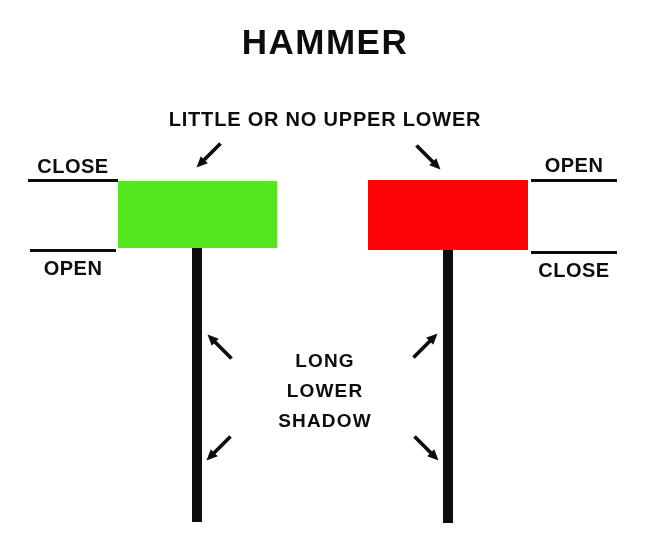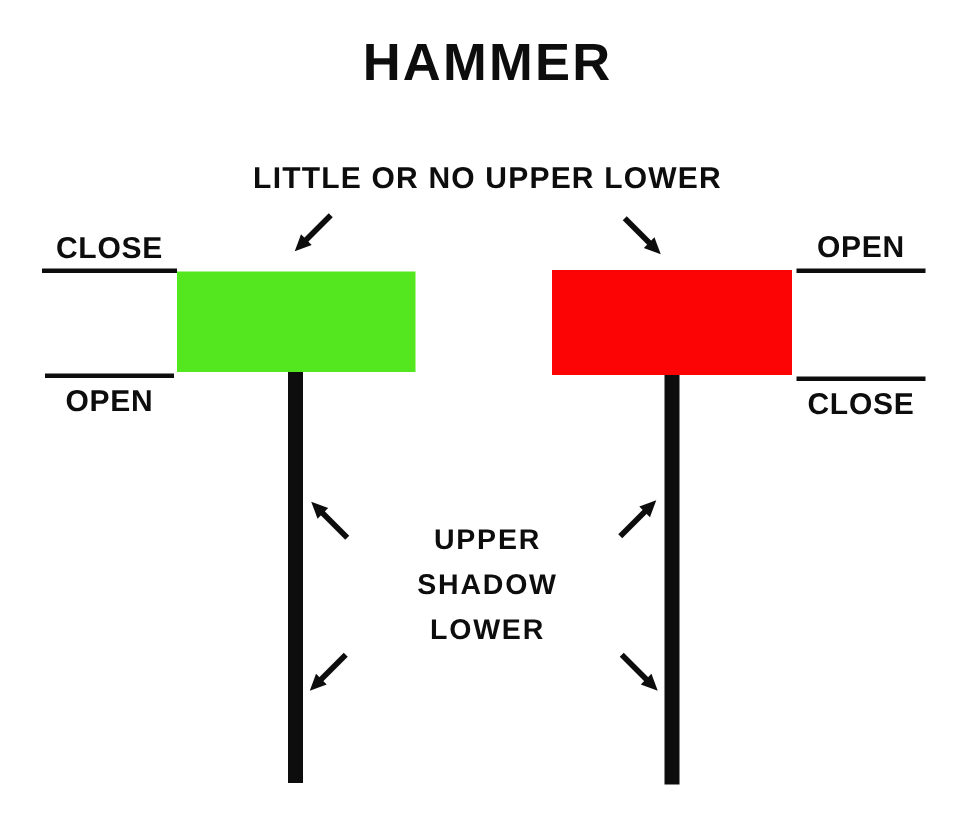--- a/index.html
+++ b/index.html
@@ -84,7 +84,7 @@
   </div>
 
   <div class="abs lower-note">
-    <div>UPPER</div>
+    <div>LONG</div>
     <div>SHADOW</div>
     <div>LOWER</div>
   </div>

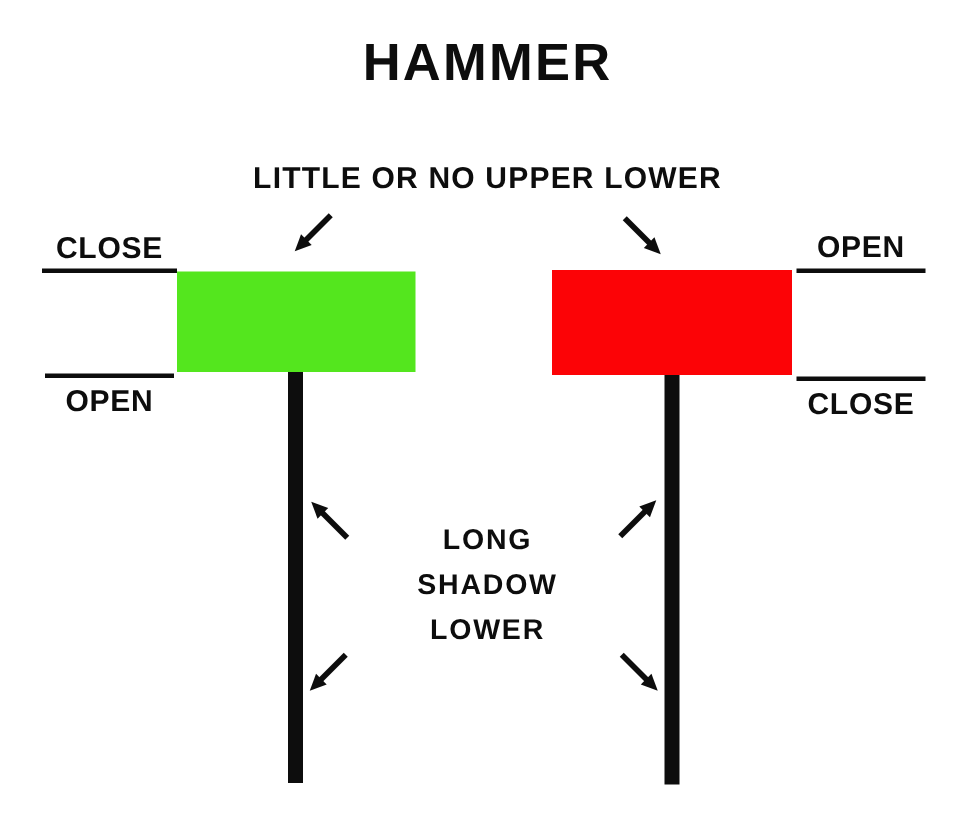--- a/index.html
+++ b/index.html
@@ -85,8 +85,8 @@
 
   <div class="abs lower-note">
     <div>LONG</div>
+    <div>LOWER</div>
     <div>SHADOW</div>
-    <div>LOWER</div>
   </div>
 
   <svg class="abs arrow flip-xy" style="left:204px;top:331px;" viewBox="0 0 32 32">

